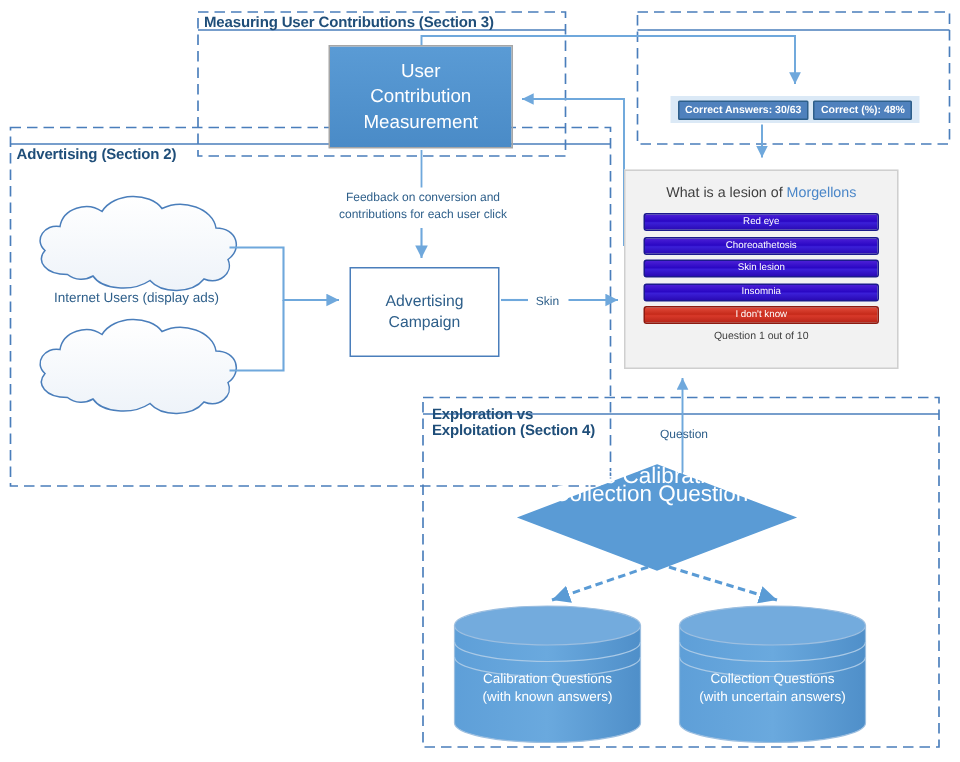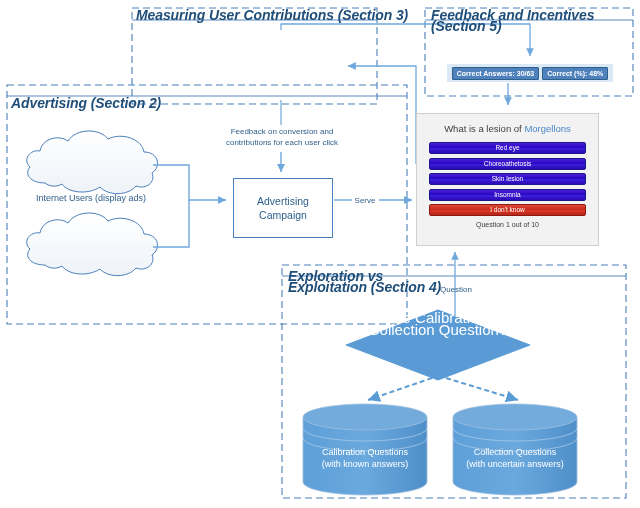--- a/index.html
+++ b/index.html
@@ -29,13 +29,12 @@
   .sec-label {
     position: absolute;
     font-family: "Liberation Sans", sans-serif;
-    font-size: 14px;
+    font-size: 10px;
     font-weight: bold;
     color: #1f4e79;
     letter-spacing: -0.1px;
     line-height: 11px;
     white-space: pre-line;
-    font-style: italic;
   }
   
   #ucm-box {

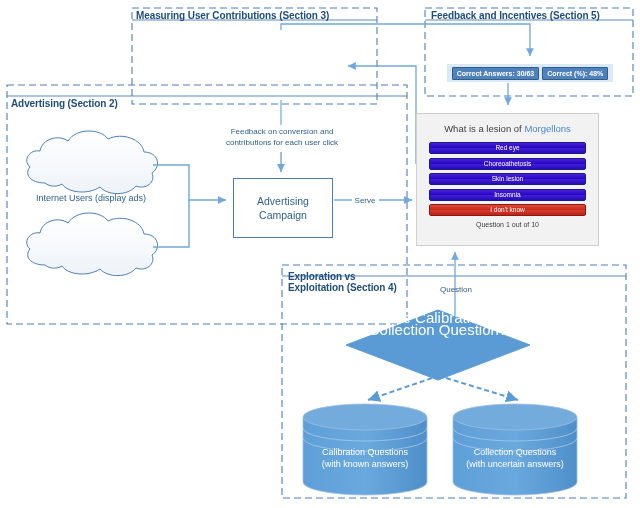--- a/index.html
+++ b/index.html
@@ -319,7 +319,6 @@
 
   <div class="sec-label" style="left:136px; top:10px;">Measuring User Contributions (Section 3)</div>
 
-  <div class="sec-label" style="left:431px; top:10px;">Feedback and Incentives (Section 5)</div>
 
   <div class="sec-label" style="left:11px; top:98px;">Advertising (Section 2)</div>
 

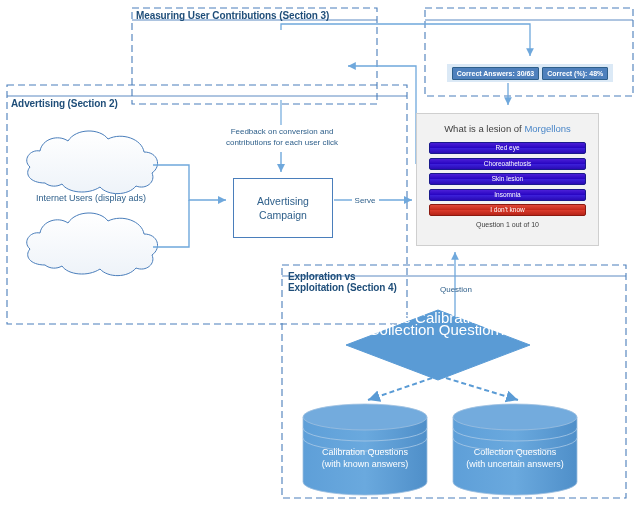--- a/index.html
+++ b/index.html
@@ -325,6 +325,11 @@
   <div class="sec-label" style="left:288px; top:271px;">Exploration vs
 Exploitation (Section 4)</div>
 
+  <div id="ucm-box">
+    <div class="txt">User
+Contribution
+Measurement</div>
+  </div>
 
   <div id="adcamp-box">
     <div class="txt">Advertising

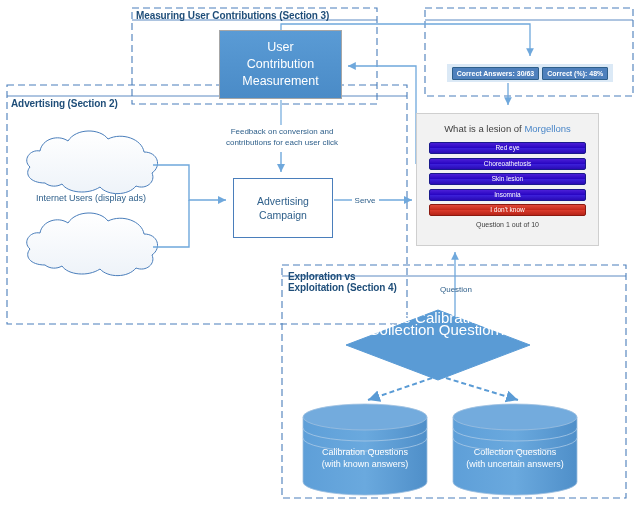--- a/index.html
+++ b/index.html
@@ -351,7 +351,7 @@
   <div class="edge-label" style="left:208px; top:126px; width:148px;">Feedback on conversion and
 contributions for each user click</div>
 
-  <div class="edge-label" style="left:350px; top:195px; width:30px;">Serve</div>
+  <div class="edge-label" style="left:350px; top:195px; width:30px;">Skin</div>
 
   <div class="edge-label" style="left:428px; top:284px; width:56px;">Question</div>
 

